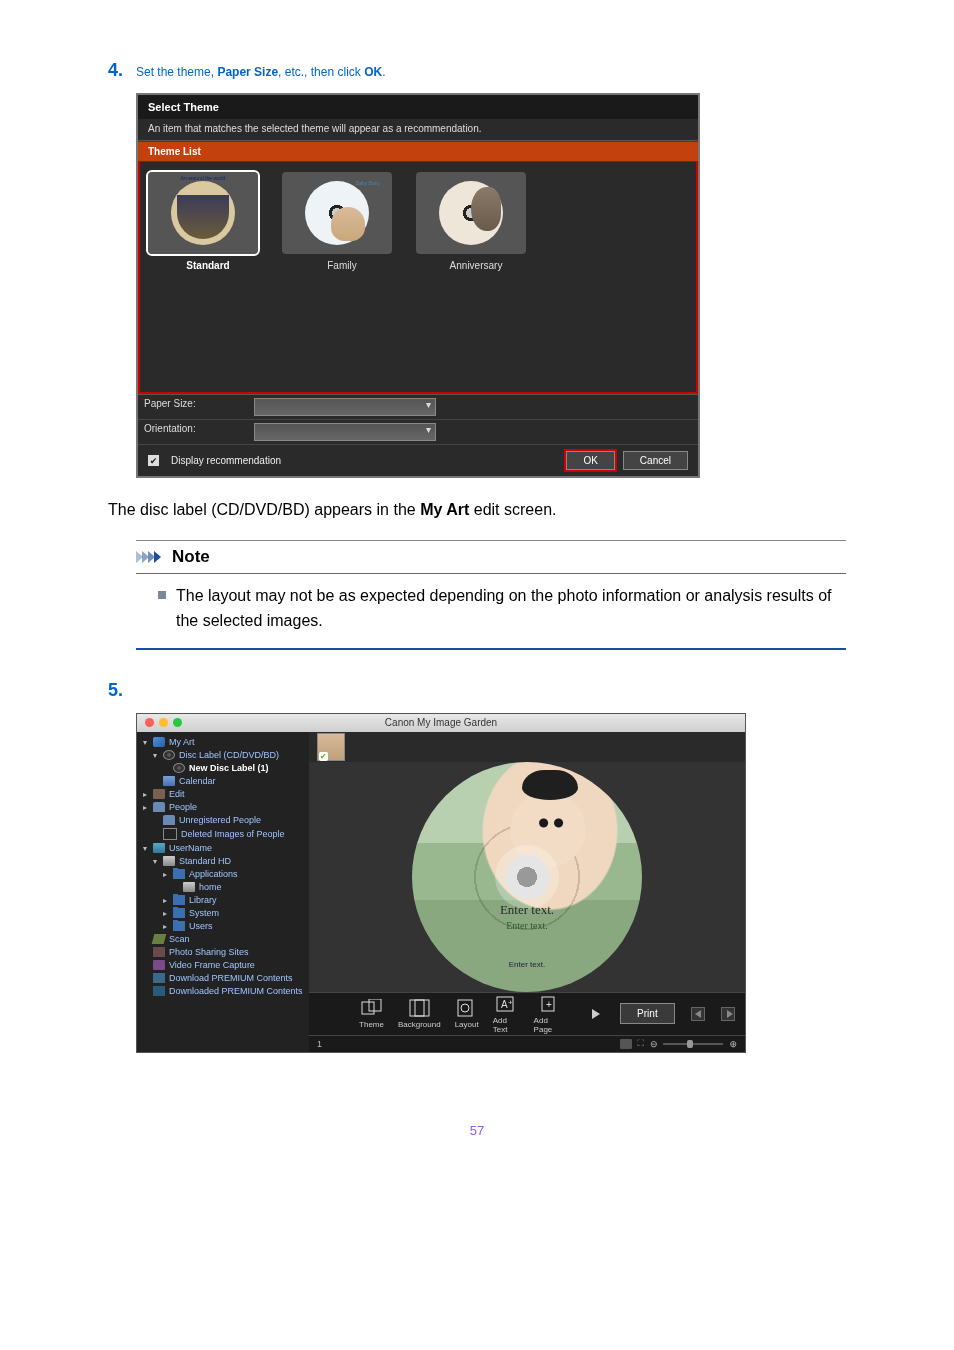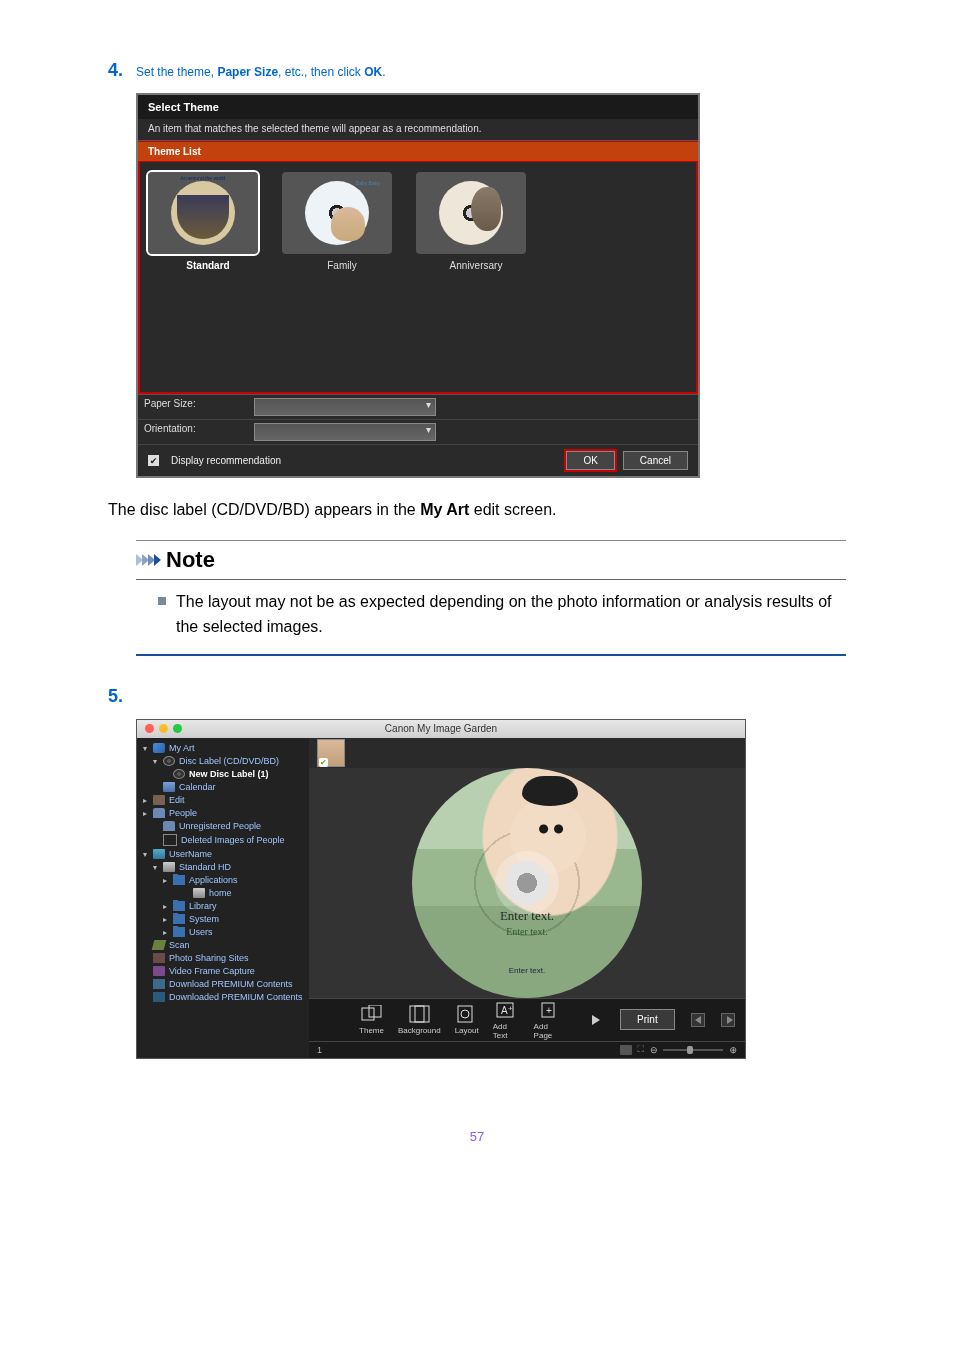--- a/index.html
+++ b/index.html
@@ -171,9 +171,9 @@
   .note-head {
     display: flex;
     align-items: center;
-    gap: 6px;
+    gap: 12px;
     padding: 6px 0 4px 0;
-    font-size: 22px;
+    font-size: 17px;
     font-weight: bold;
   }
   .chevrons {

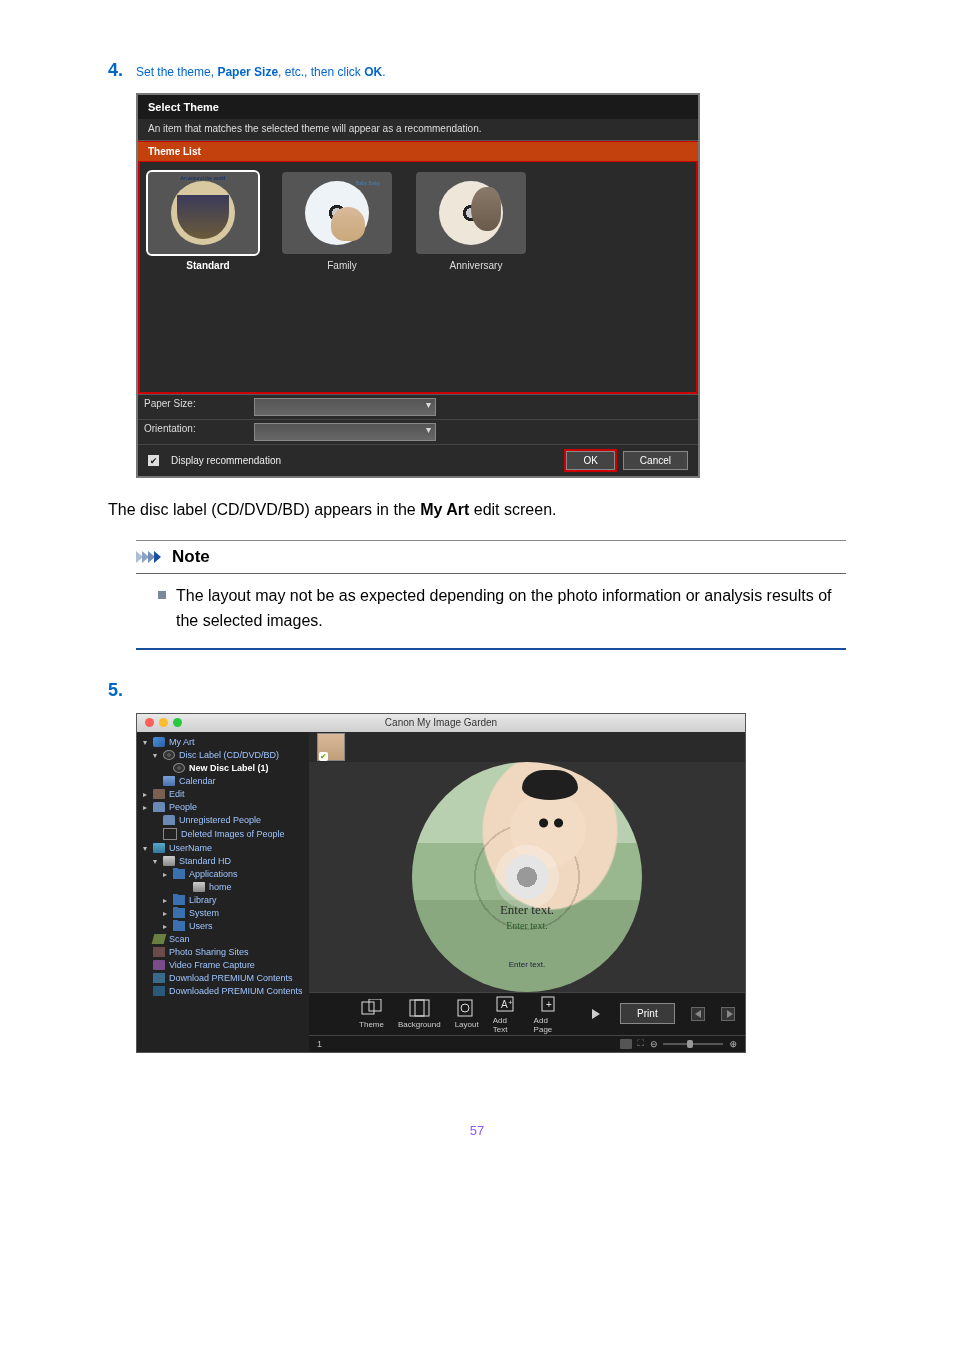--- a/index.html
+++ b/index.html
@@ -255,7 +255,7 @@
   .ic-dl{background:#3a6a8a}
   .ic-dled{background:#2a5a7a}
   .tree-row.bold .lbl{font-weight:bold;color:#fff}
-  .pad1{padding-left:14px}.pad2{padding-left:24px}.pad3{padding-left:44px}
+  .pad1{padding-left:14px}.pad2{padding-left:24px}.pad3{padding-left:34px}
 
   .canvas {
     flex: 1;

